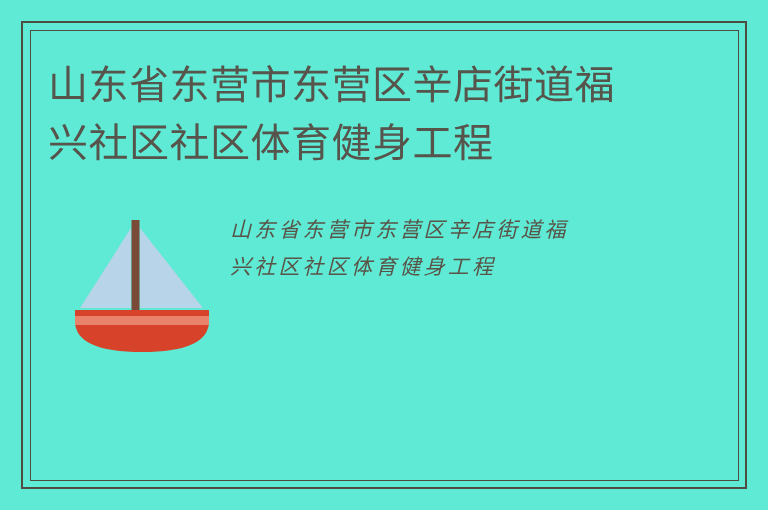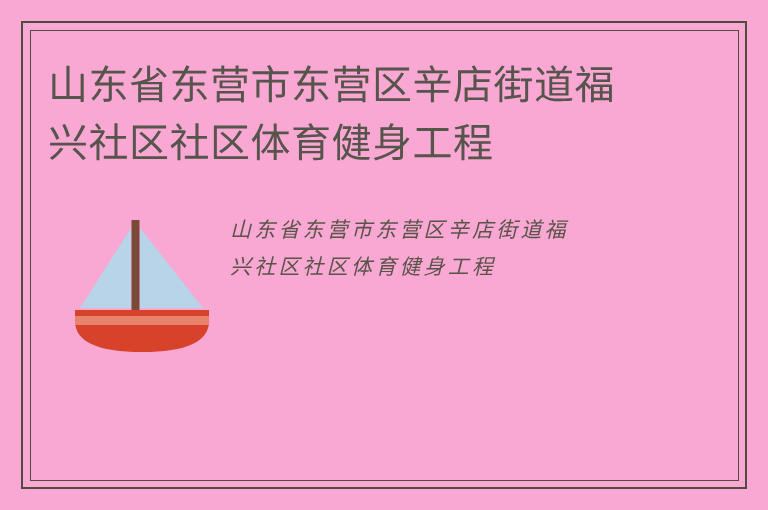--- a/index.html
+++ b/index.html
@@ -19,7 +19,7 @@
     position: relative;
     width: 768px;
     height: 510px;
-    background: #f9a8d4;
+    background: #5eead4;
     box-sizing: border-box;
   }
 

